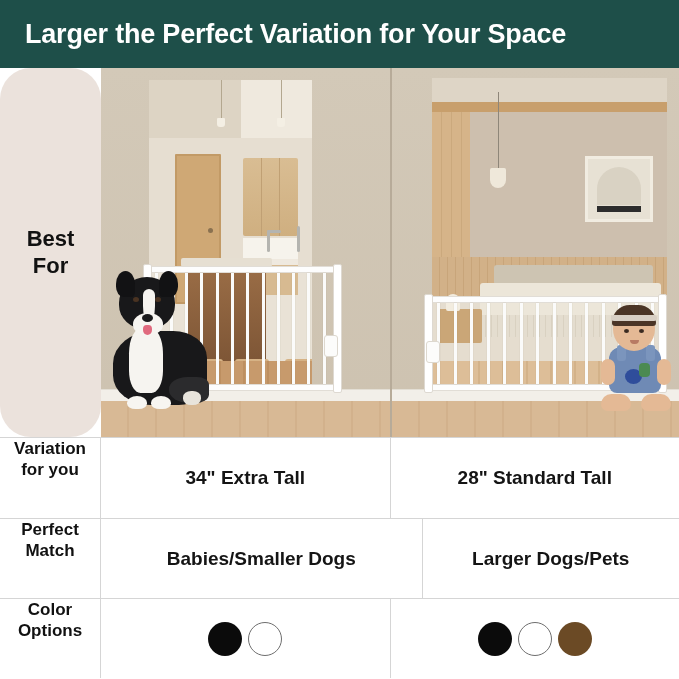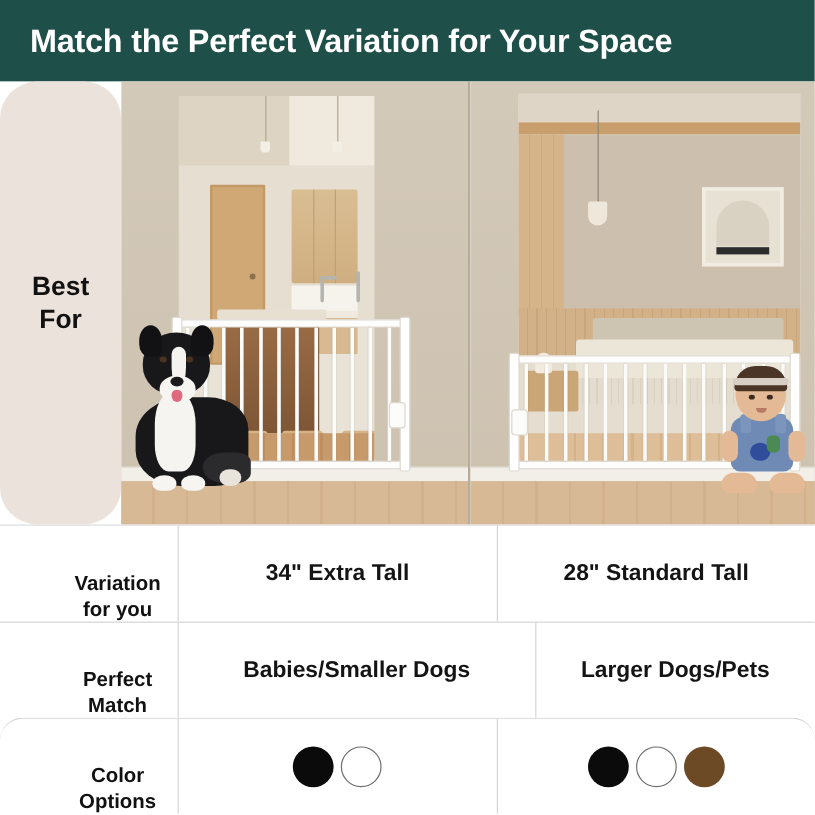--- a/index.html
+++ b/index.html
@@ -246,7 +246,7 @@
 <div class="infographic">
 
   <div class="header">
-    <div class="header-title">Match the Perfect Variation for Your Space</div>
+    <div class="header-title">Larger the Perfect Variation for Your Space</div>
   </div>
 
   <div class="hero-row">

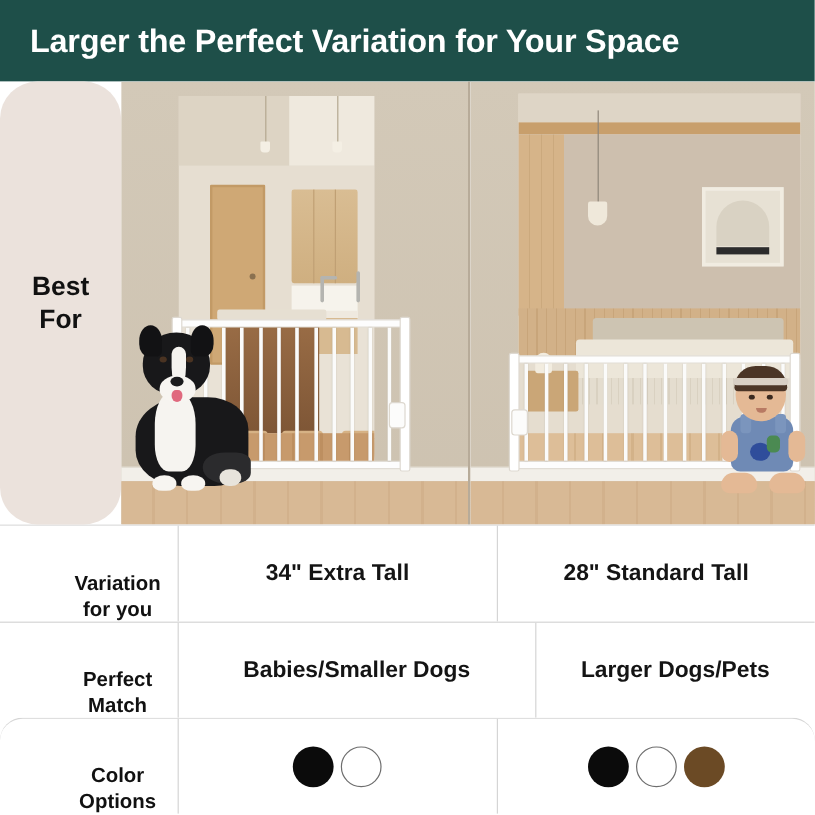--- a/index.html
+++ b/index.html
@@ -222,9 +222,8 @@
   .spec-row.r3 { height: 80px; flex: 0 0 80px; border-radius: 19px; }
   .spec-label {
     width: 101px; flex: 0 0 101px;
-    display:flex; align-items:flex-end; justify-content:center; text-align:center;
+    display:flex; align-items:flex-start; justify-content:center; text-align:center;
     border-right: 1px solid #d5d5d5;
-    margin-left: 48px;
   }
   .spec-cell {
     flex: 1 1 0;

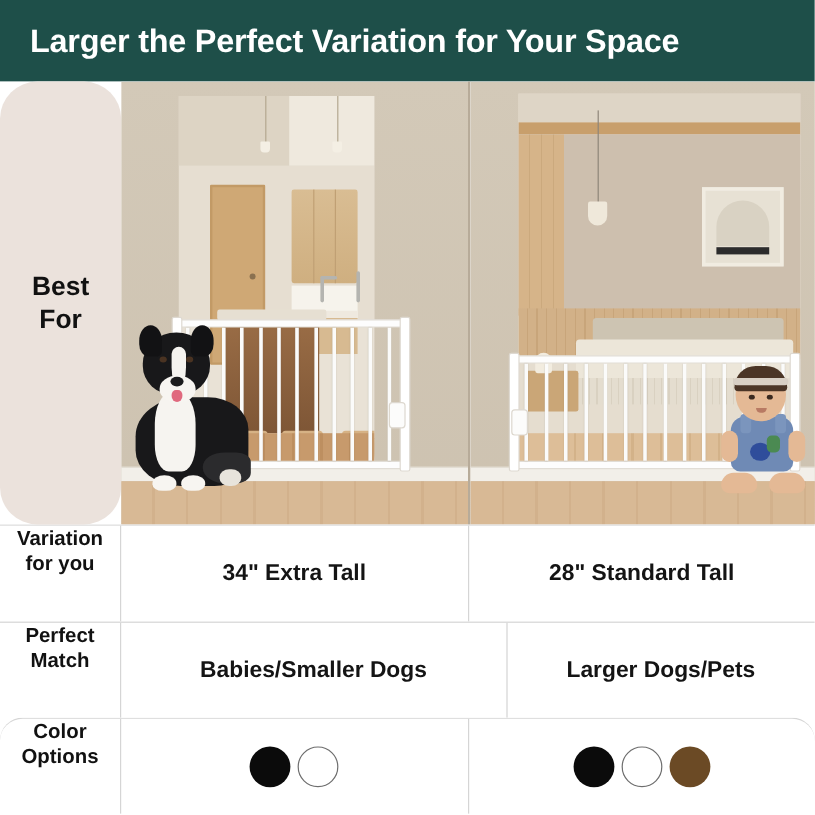--- a/index.html
+++ b/index.html
@@ -219,7 +219,7 @@
   }
   .spec-row.r1 { height: 81px; flex: 0 0 81px; }
   .spec-row.r2 { height: 80px; flex: 0 0 80px; gap: 32px; }
-  .spec-row.r3 { height: 80px; flex: 0 0 80px; border-radius: 19px; }
+  .spec-row.r3 { height: 80px; flex: 0 0 80px; }
   .spec-label {
     width: 101px; flex: 0 0 101px;
     display:flex; align-items:flex-start; justify-content:center; text-align:center;

